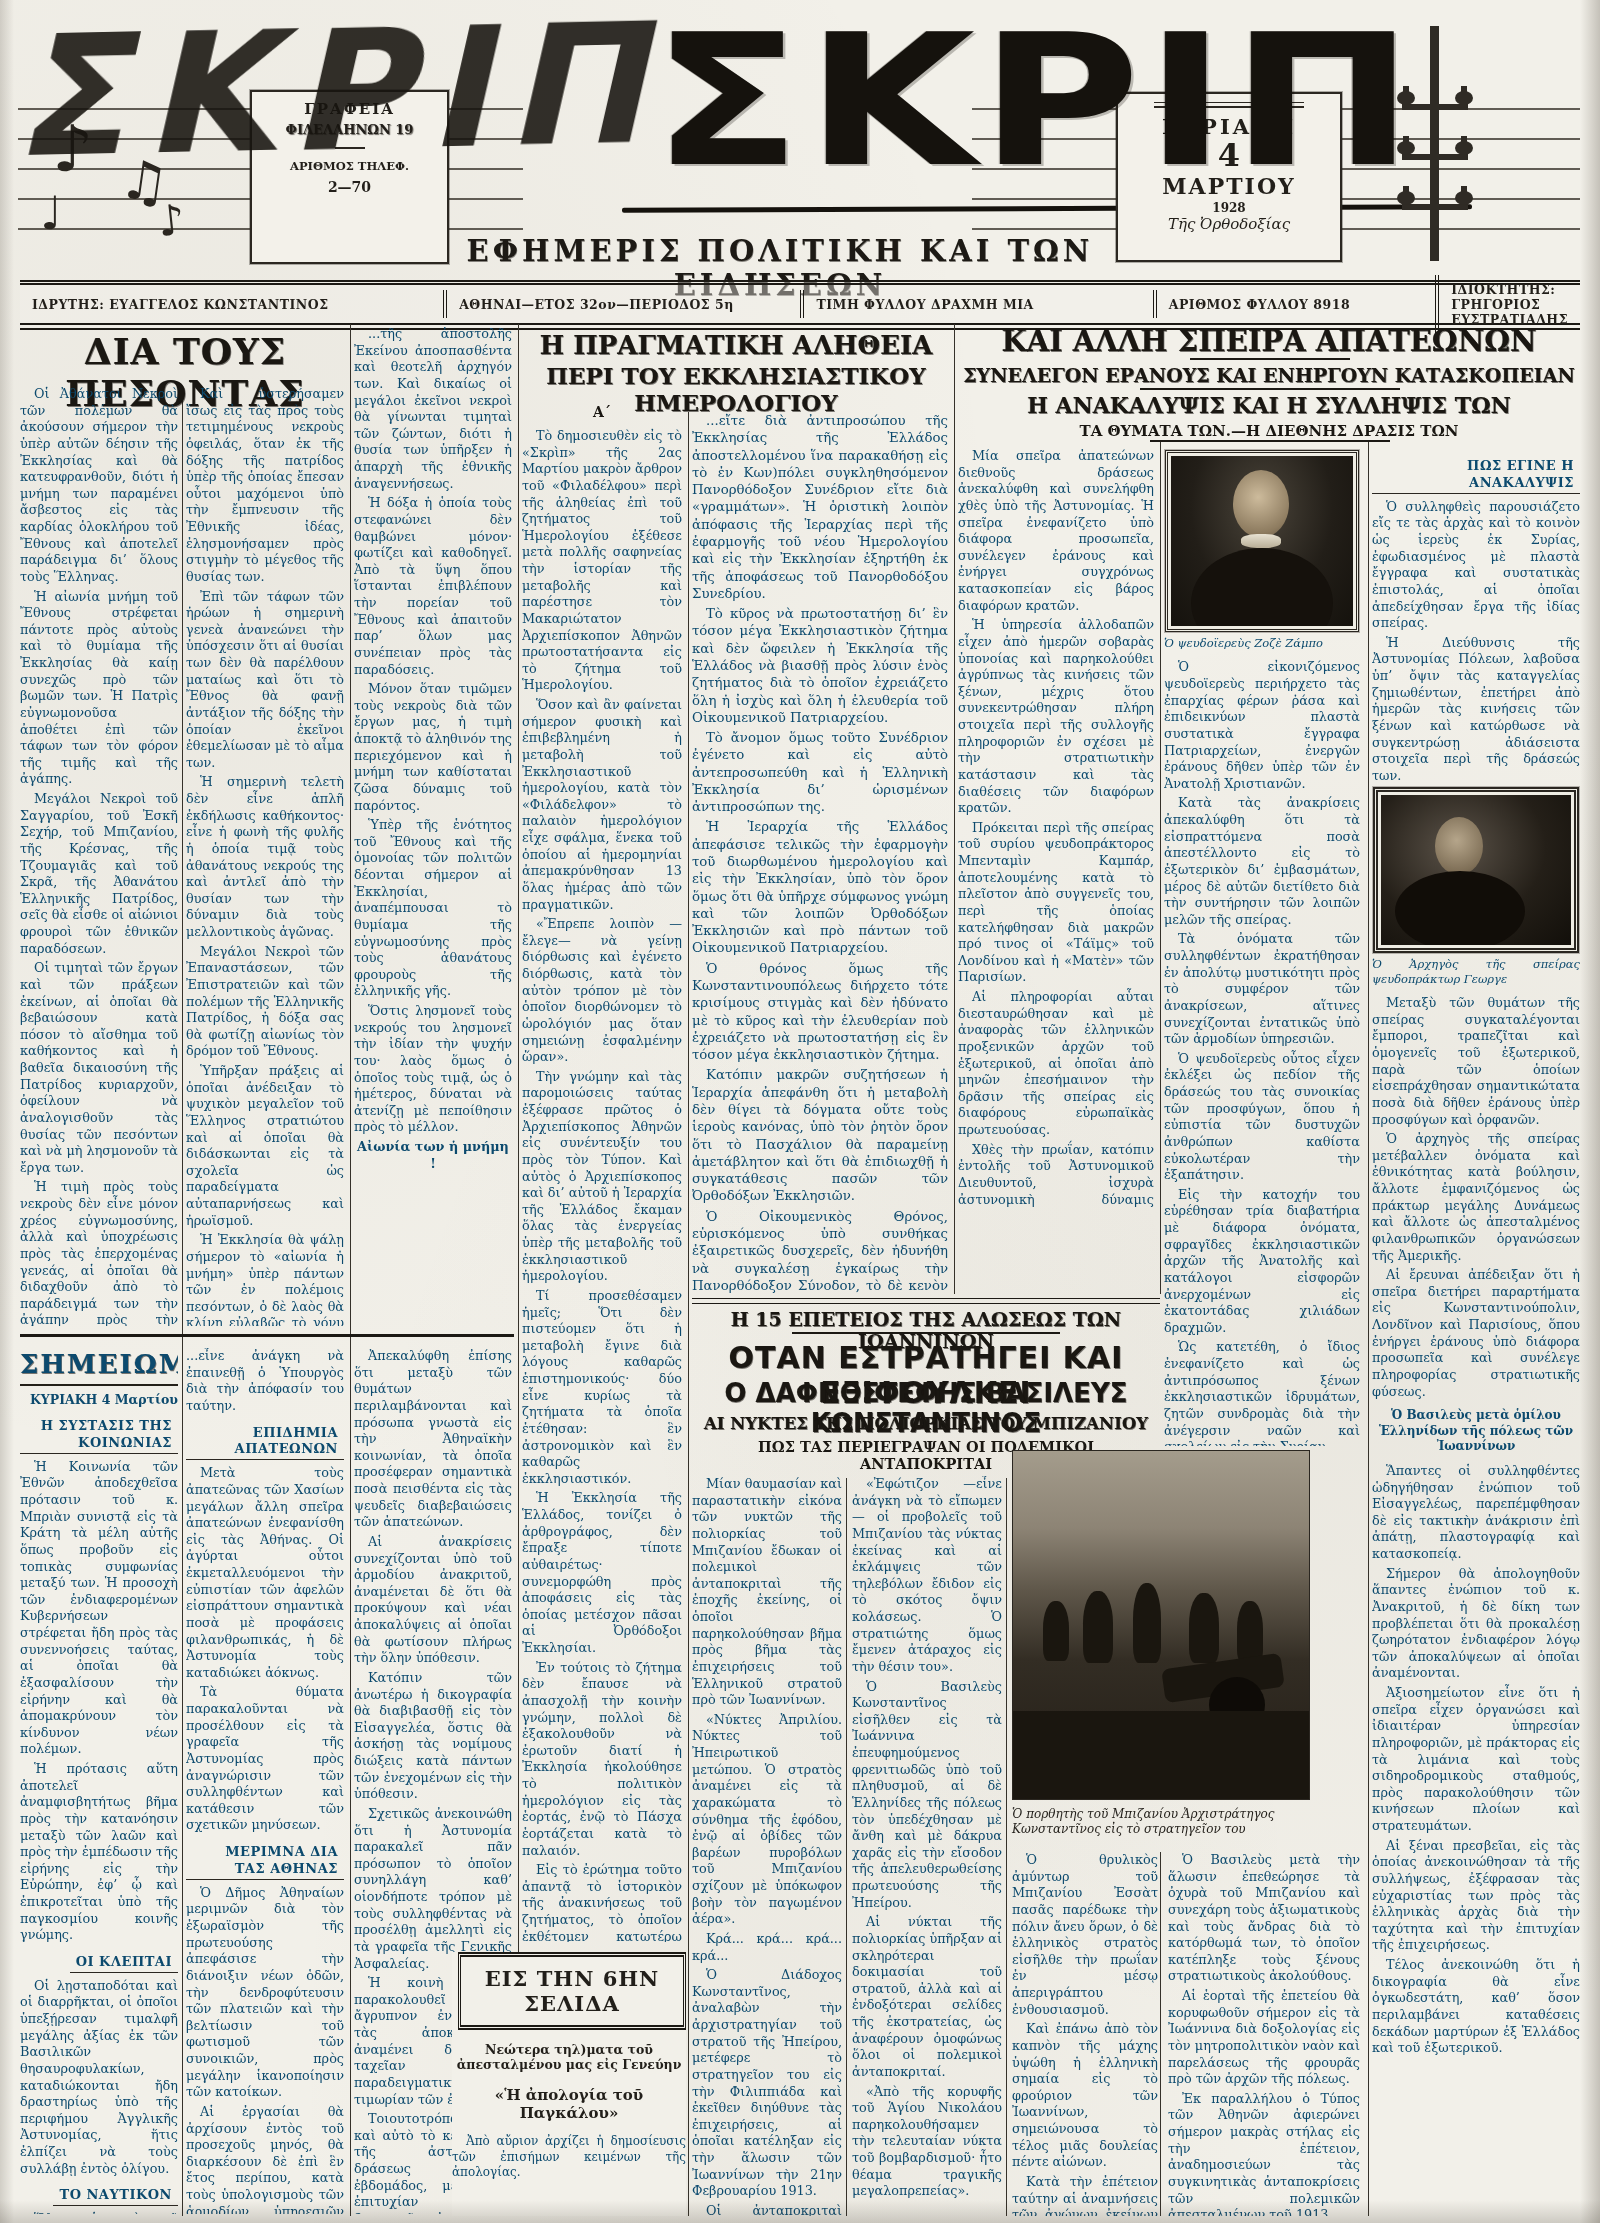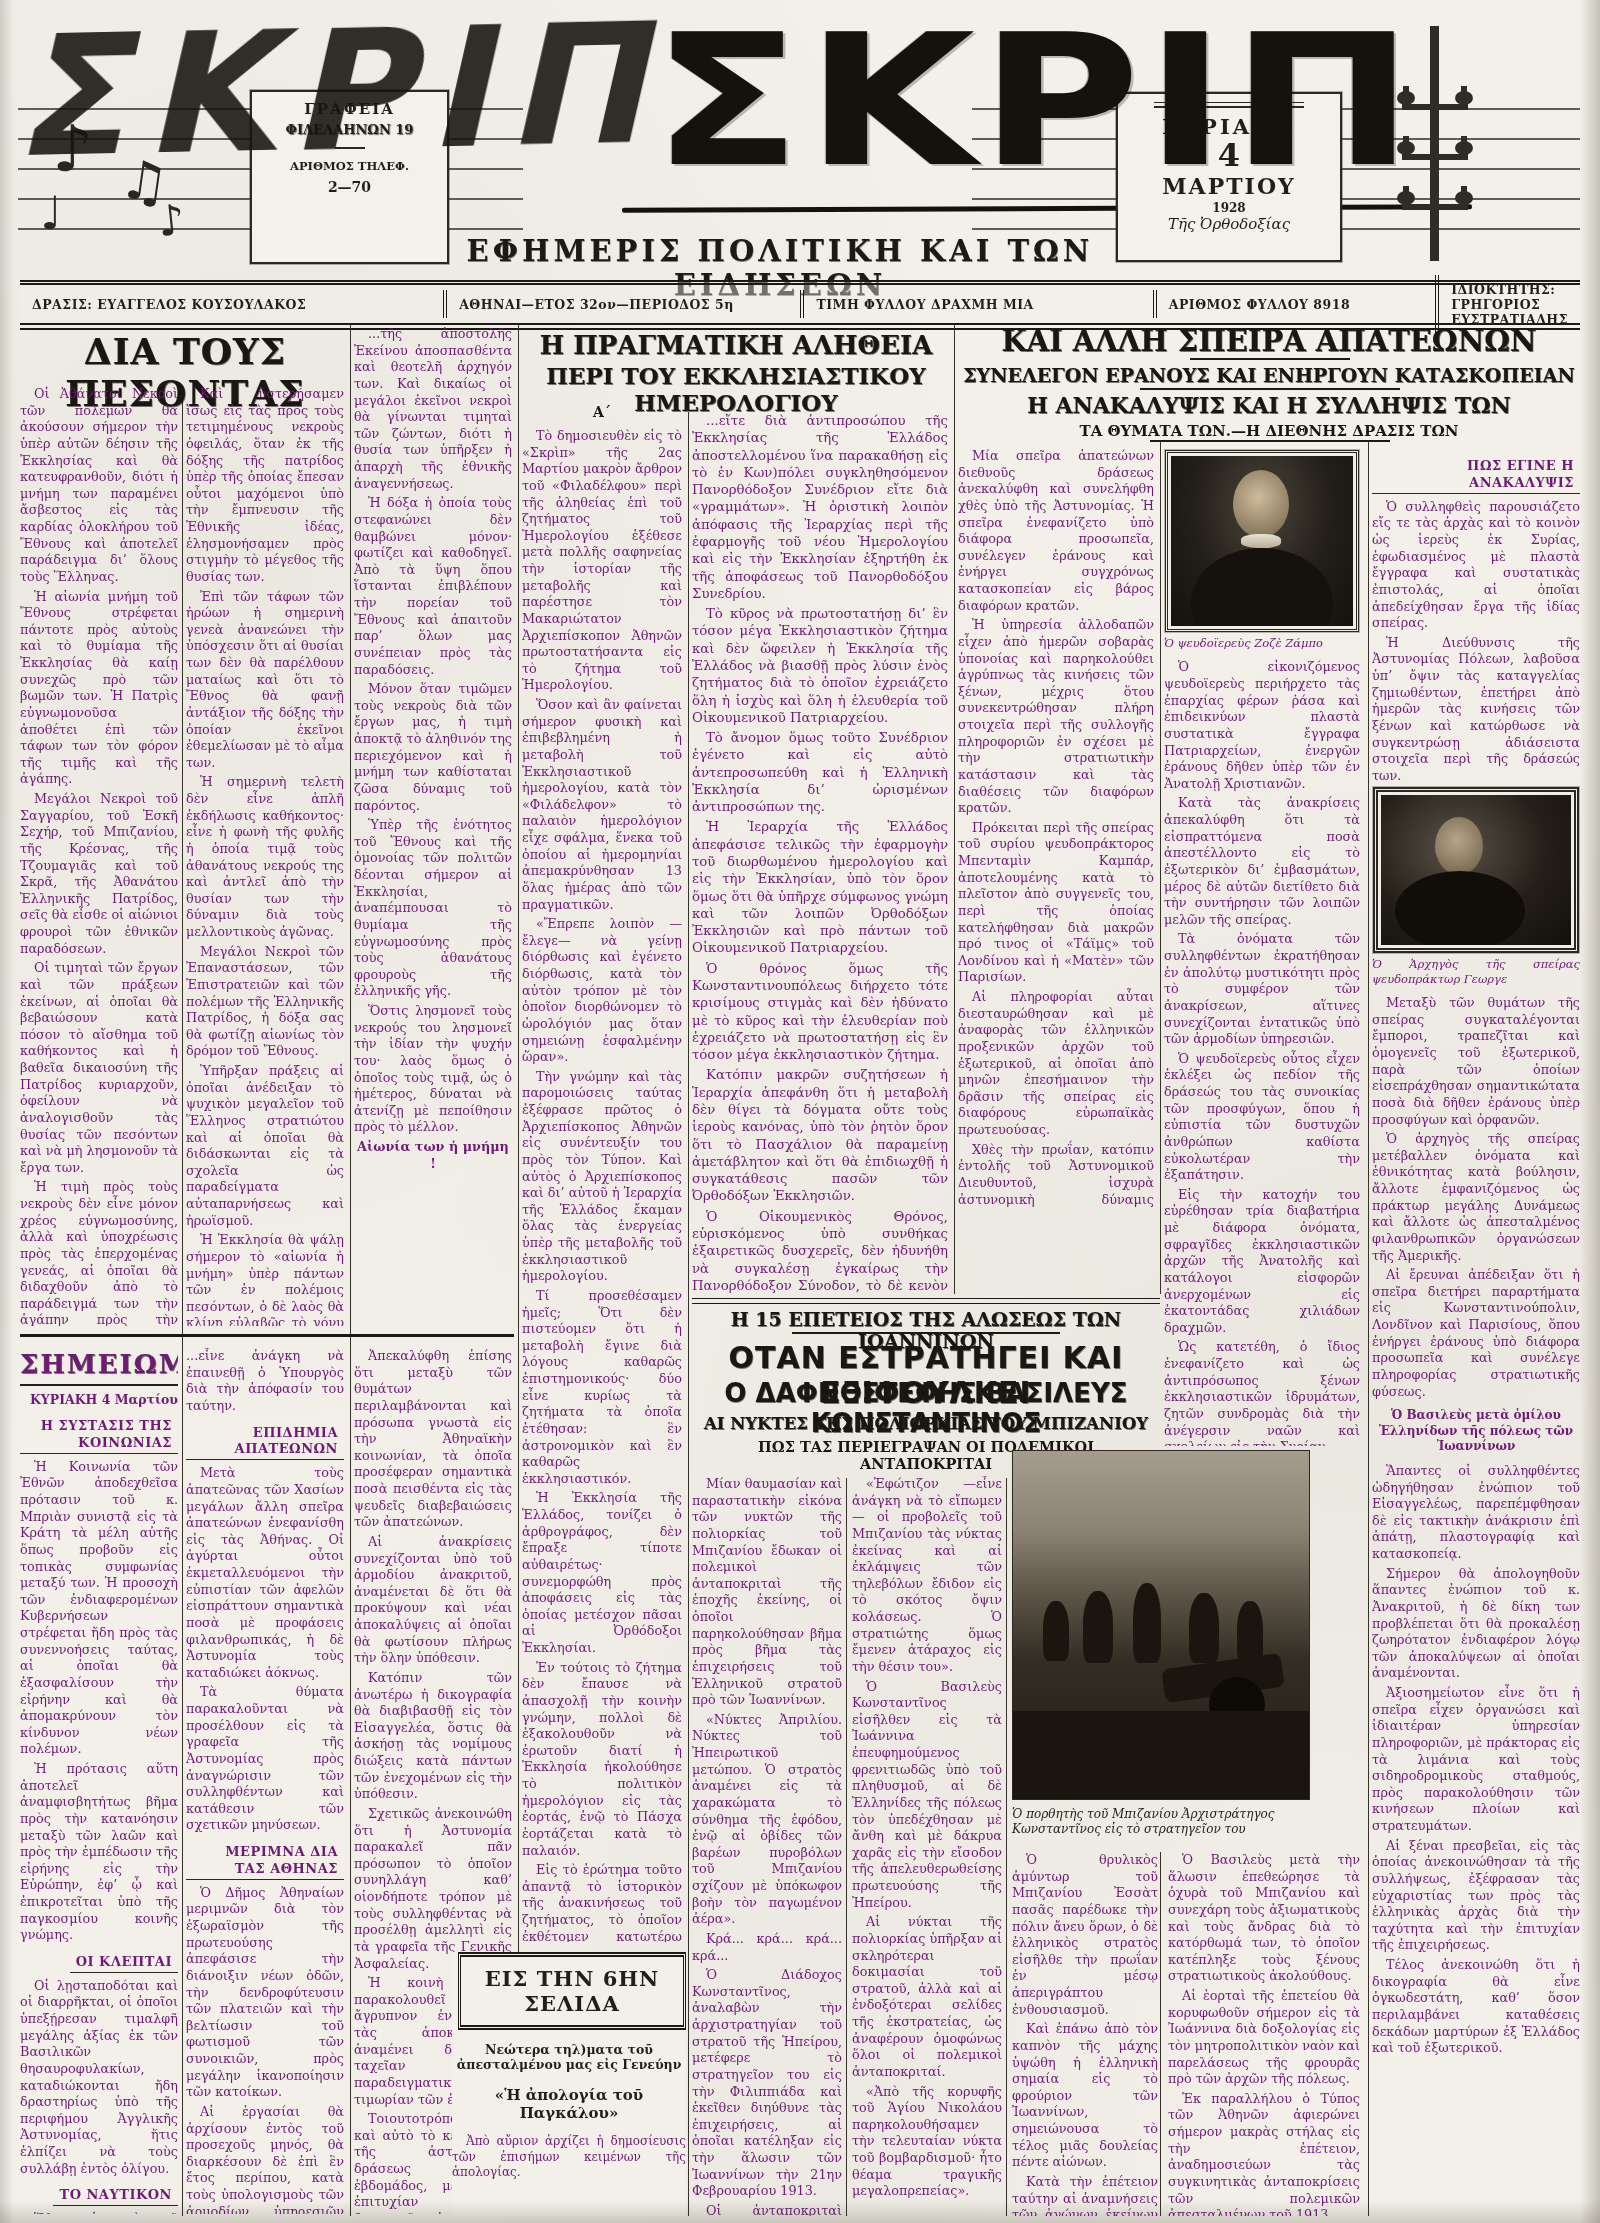--- a/index.html
+++ b/index.html
@@ -124,7 +124,7 @@
 <div class="subtitle" style="left:400px;top:234px;width:760px">ΕΦΗΜΕΡΙΣ ΠΟΛΙΤΙΚΗ ΚΑΙ ΤΩΝ ΕΙΔΗΣΕΩΝ</div>
 
 <div class="infobar" style="left:20px;top:280px;width:1560px;height:38px">
-  <div class="infocell" style="width:400px">ΔΡΑΣΙΣ: ΕΥΑΓΓΕΛΟΣ ΚΟΥΣΟΥΛΑΚΟΣ</div>
+  <div class="infocell" style="width:400px">ΙΔΡΥΤΗΣ: ΕΥΑΓΓΕΛΟΣ ΚΩΝΣΤΑΝΤΙΝΟΣ</div>
   <div class="infocell" style="width:330px">ΑΘΗΝΑΙ—ΕΤΟΣ 32ον—ΠΕΡΙΟΔΟΣ 5η</div>
   <div class="infocell" style="width:325px">ΤΙΜΗ ΦΥΛΛΟΥ ΔΡΑΧΜΗ ΜΙΑ</div>
   <div class="infocell" style="width:255px">ΑΡΙΘΜΟΣ ΦΥΛΛΟΥ 8918</div>

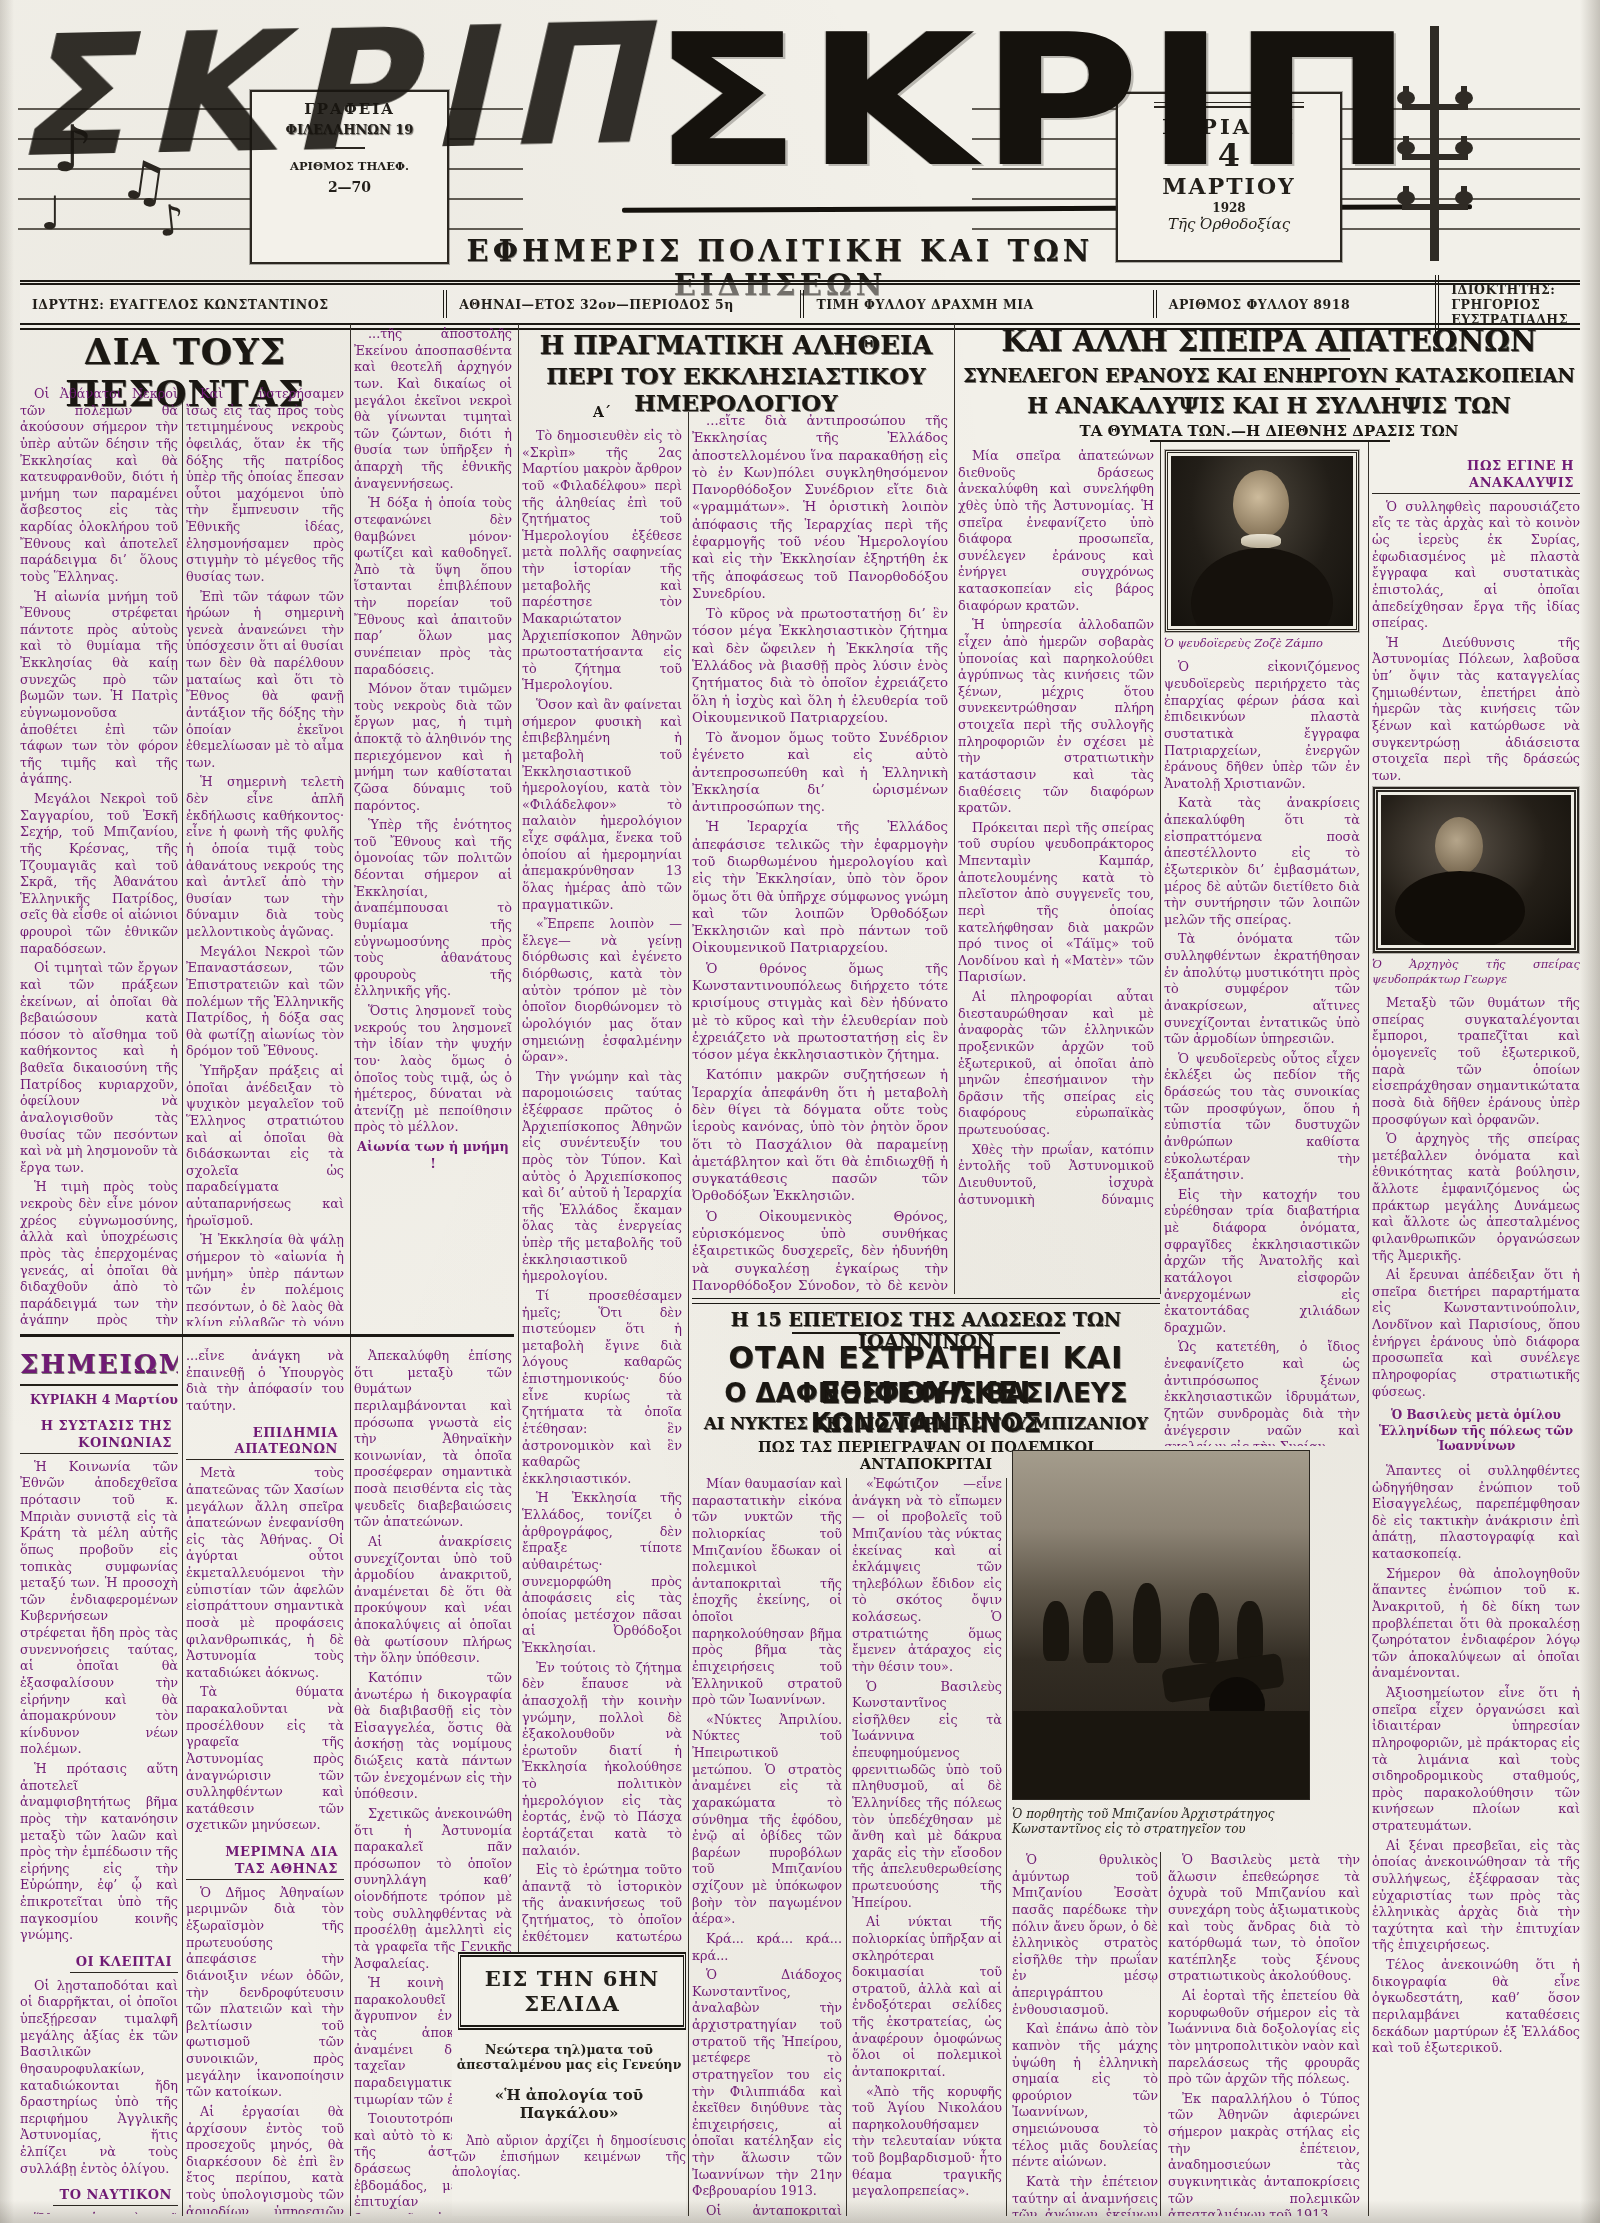--- a/index.html
+++ b/index.html
@@ -35,7 +35,7 @@
   .hrule2{position:absolute;height:4px;border-top:1.5px solid #1c1914;border-bottom:1.5px solid #1c1914;}
   
   .tcol{position:absolute;font-size:12.8px;line-height:1.3;text-align:justify;overflow:hidden;
-        hyphens:auto;overflow-wrap:break-word;color:#701a75;}
+        hyphens:auto;overflow-wrap:break-word;color:#0c4a6e;}
   .tcol p{margin:0 0 3px;text-indent:14px;}
   .tcol.wide{font-size:13.3px;}
   .headline{position:absolute;text-align:center;font-weight:bold;color:#1a1712;}

